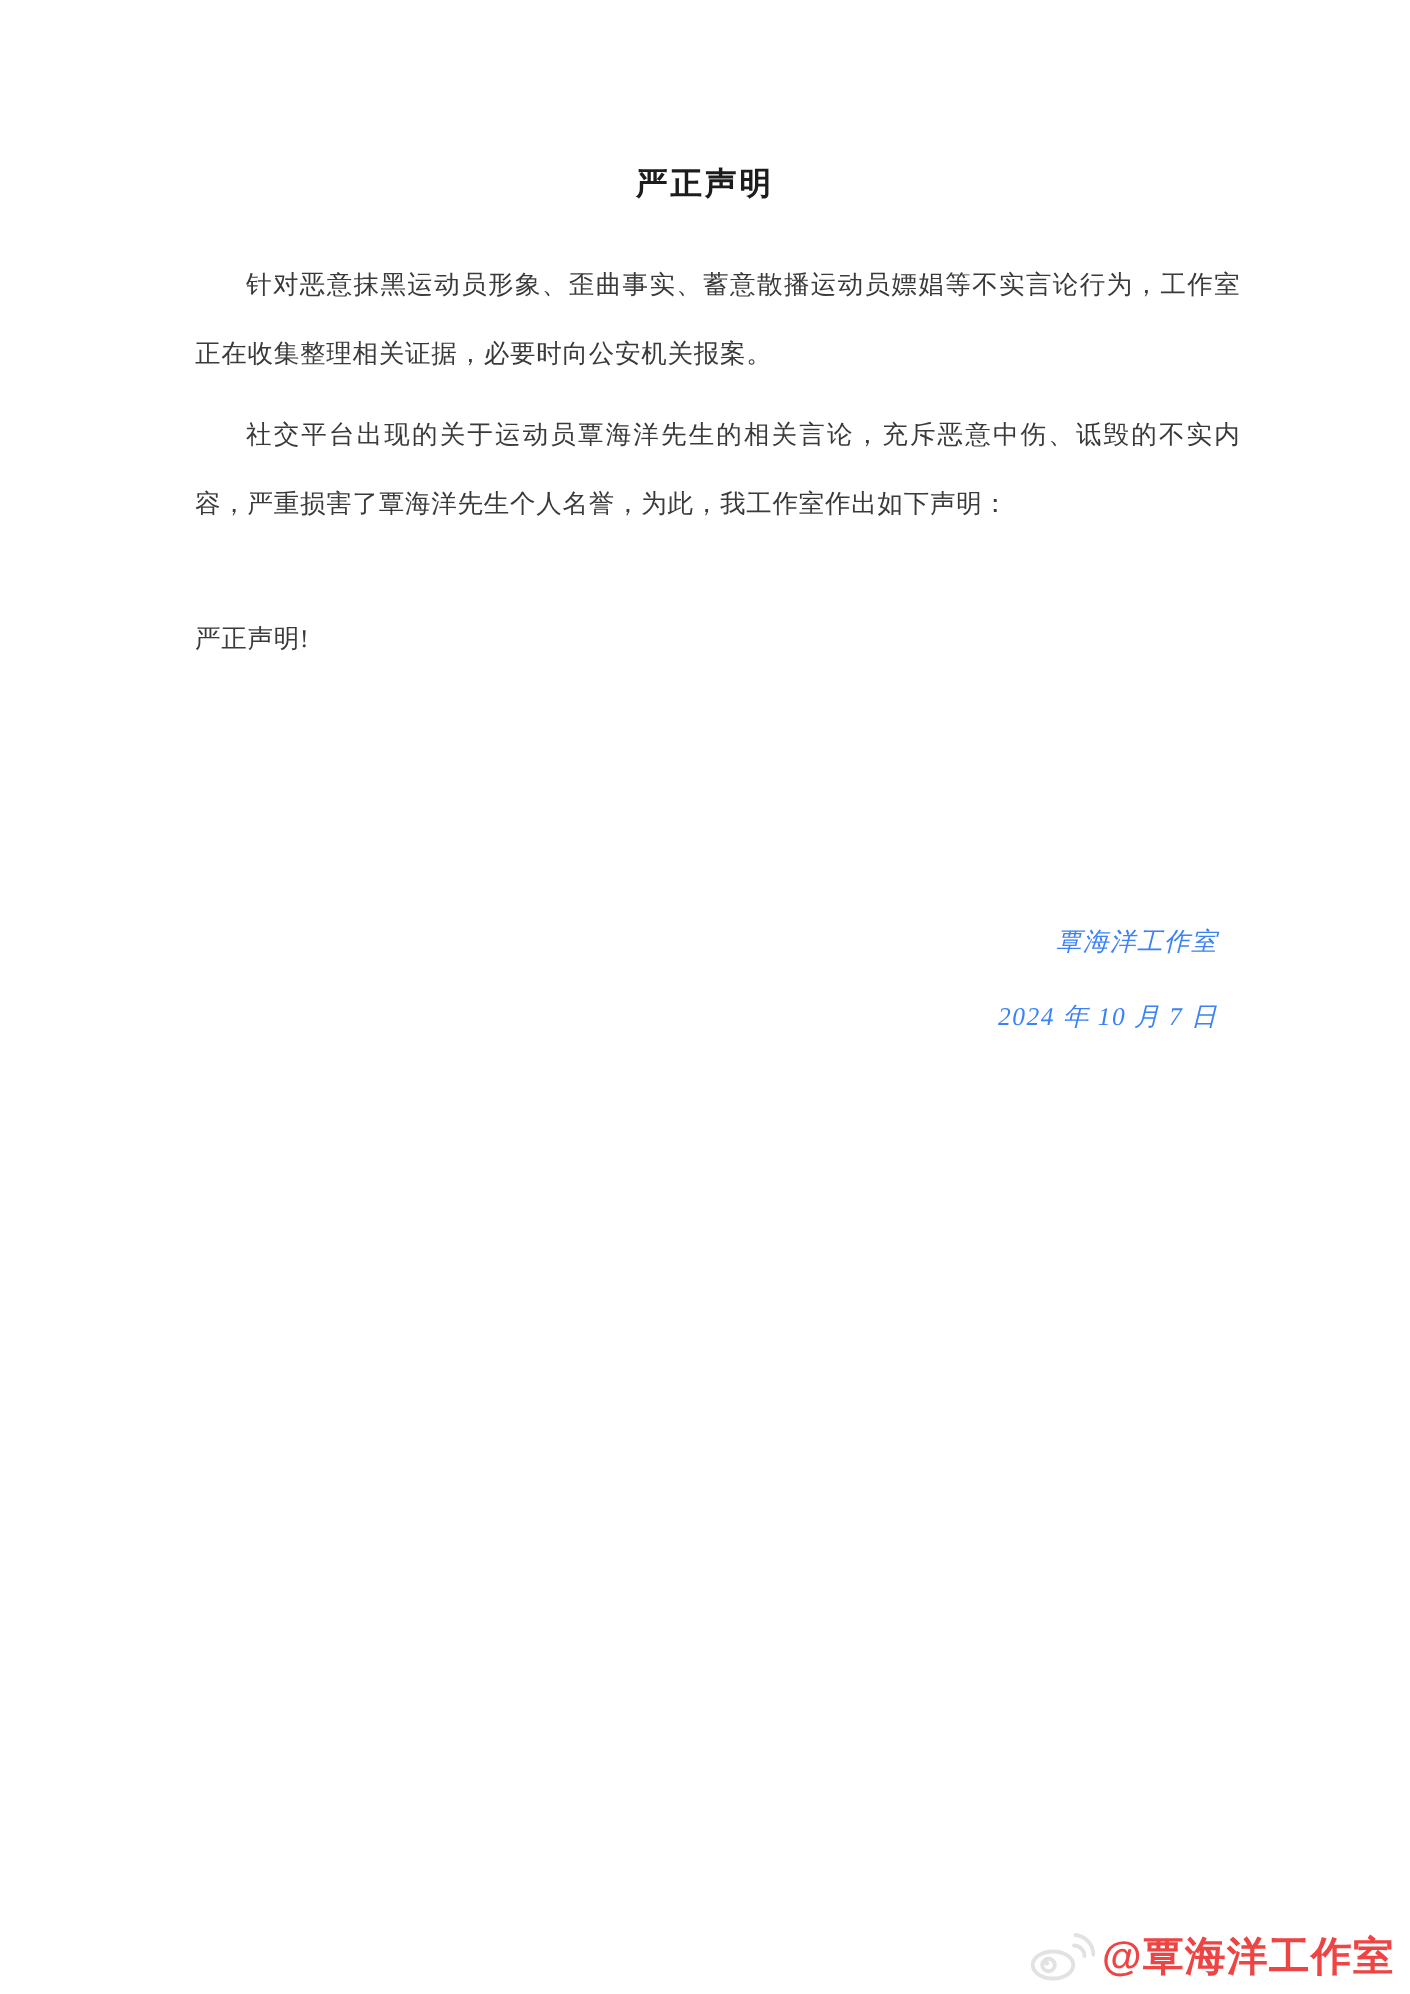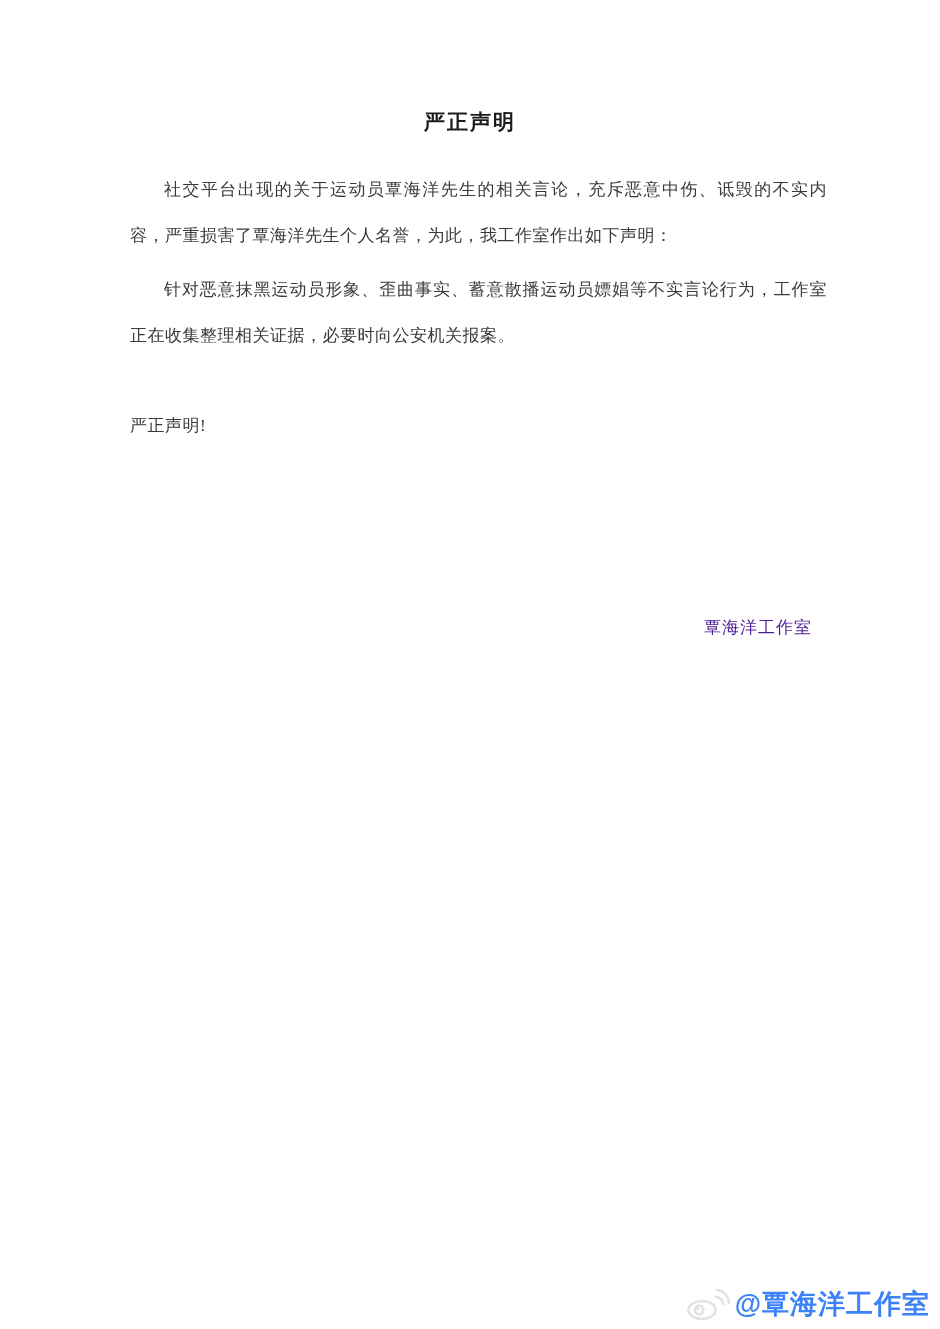--- a/index.html
+++ b/index.html
@@ -96,8 +96,8 @@
   <h1 class="title">严正声明</h1>
 
   <div class="content">
+    <p>针对恶意抹黑运动员形象、歪曲事实、蓄意散播运动员嫖娼等不实言论行为，工作室正在收集整理相关证据，必要时向公安机关报案。</p>
     <p>社交平台出现的关于运动员覃海洋先生的相关言论，充斥恶意中伤、诋毁的不实内容，严重损害了覃海洋先生个人名誉，为此，我工作室作出如下声明：</p>
-    <p>针对恶意抹黑运动员形象、歪曲事实、蓄意散播运动员嫖娼等不实言论行为，工作室正在收集整理相关证据，必要时向公安机关报案。</p>
     <p class="closing">严正声明!</p>
   </div>
 

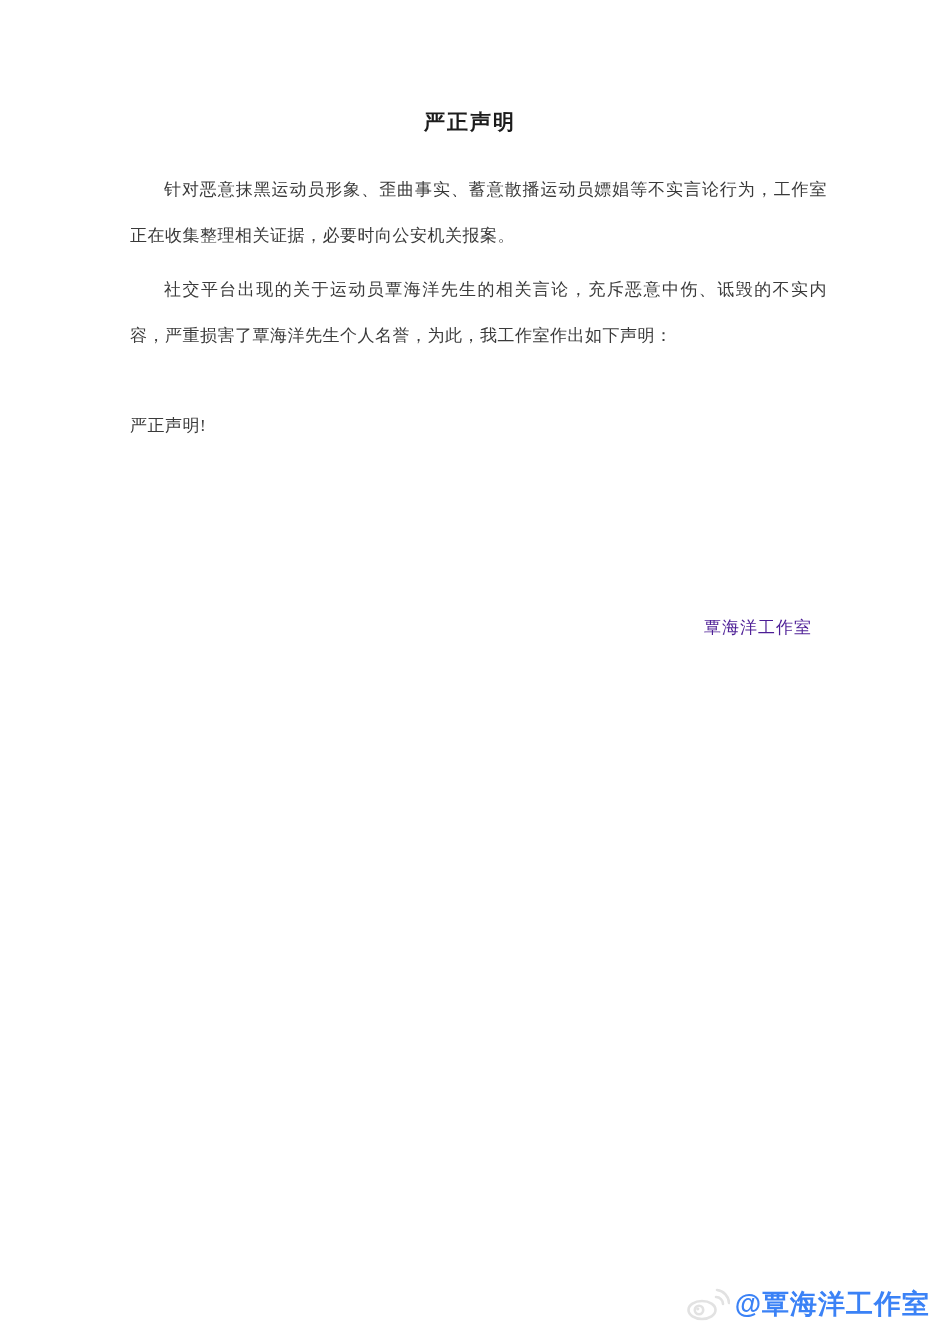--- a/index.html
+++ b/index.html
@@ -58,7 +58,8 @@
     width: 682px;
     text-align: right;
     font-size: 17px;
-    color: #4c1d95;
+    color: #3b82f6;
+    font-style: italic;
   }
   .sig .sig-name {
     line-height: 46px;

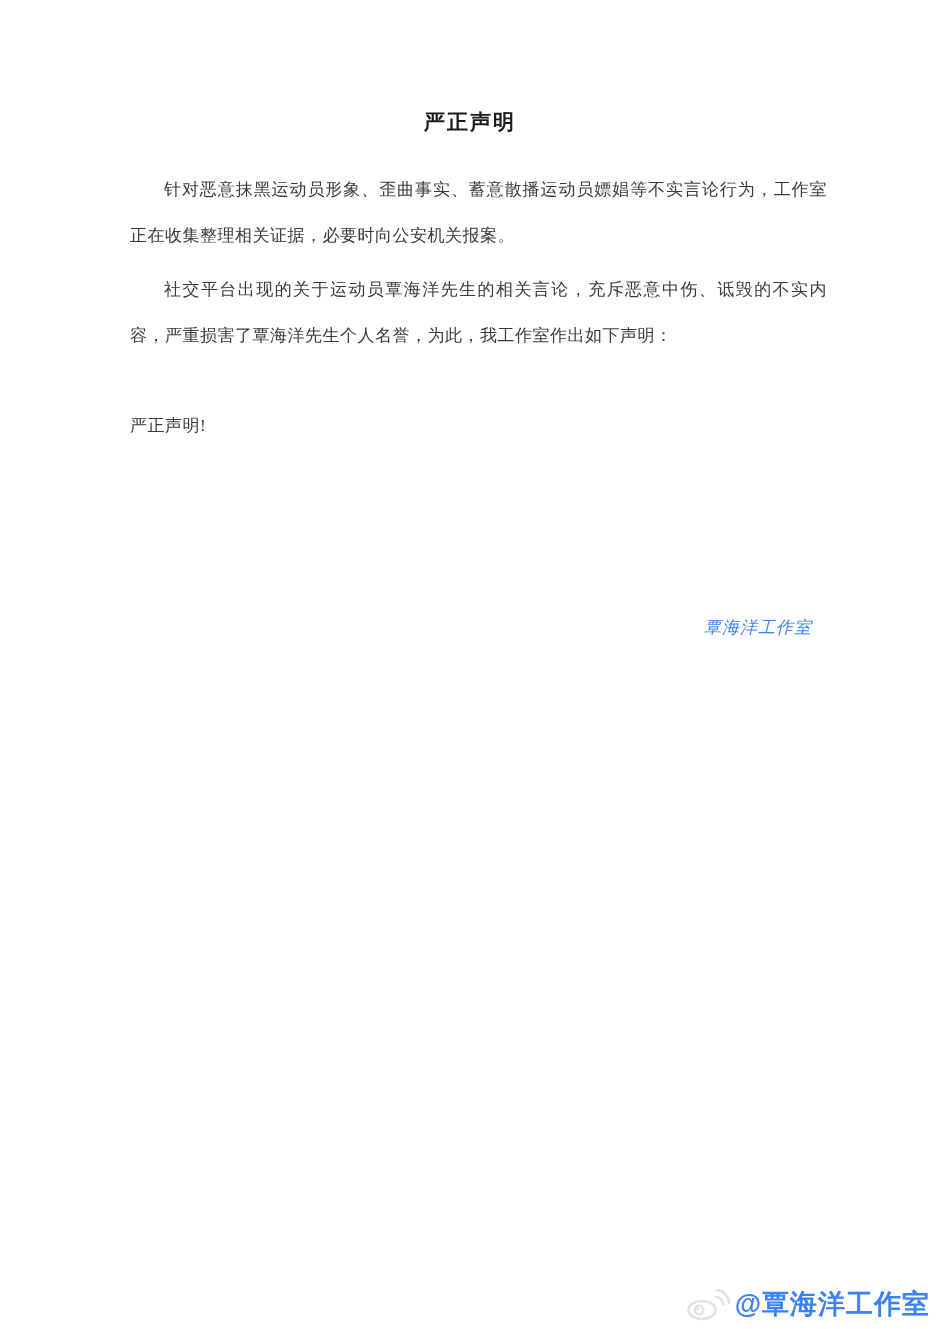--- a/index.html
+++ b/index.html
@@ -104,6 +104,7 @@
 
   <div class="sig">
     <div class="sig-name">覃海洋工作室</div>
+    <div class="sig-date">2024 年 10 月 7 日</div>
   </div>
 
   <div class="watermark">

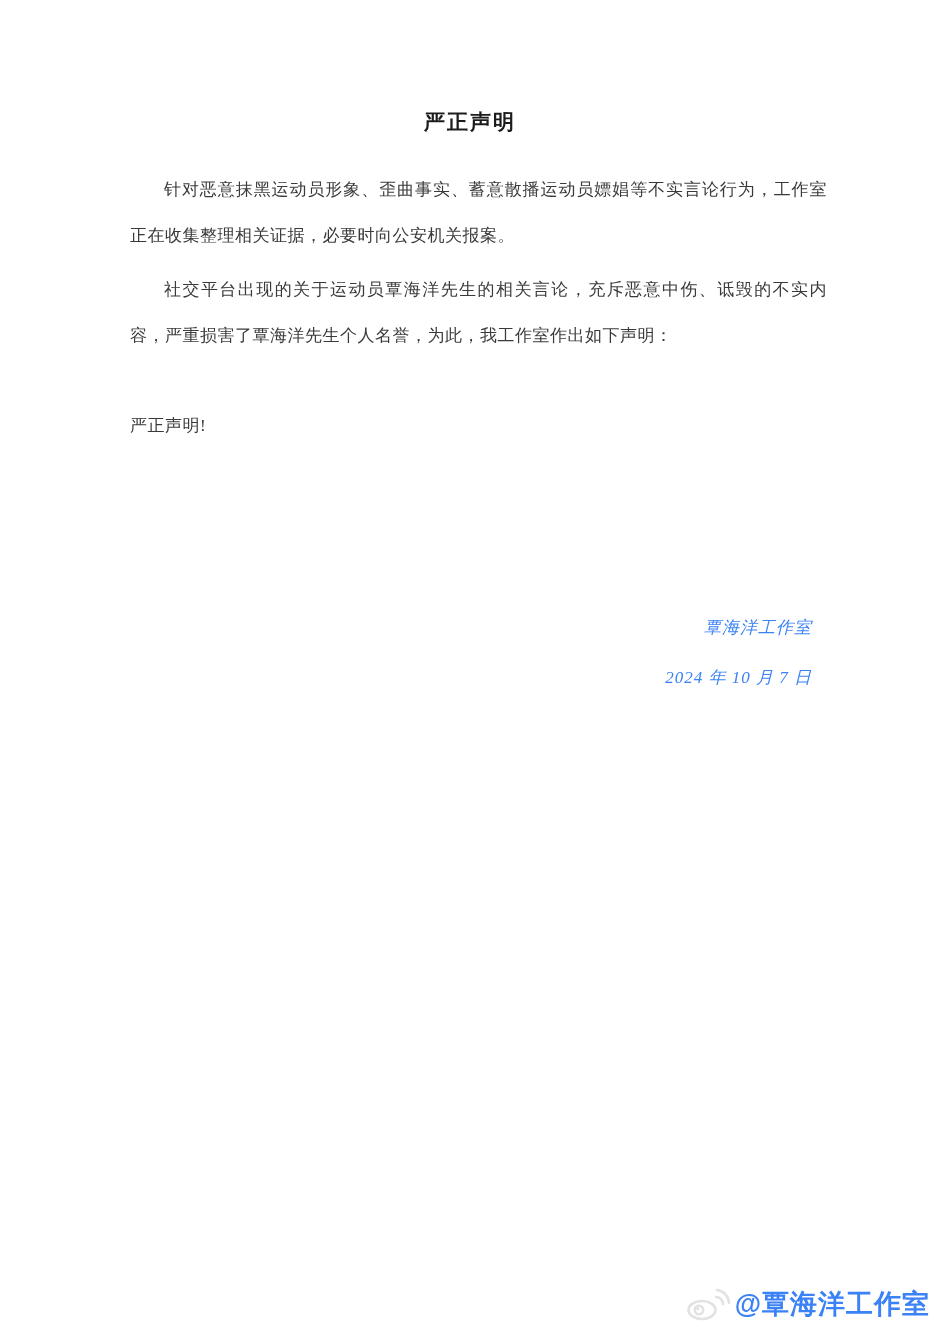--- a/index.html
+++ b/index.html
@@ -77,7 +77,7 @@
     display: flex;
     align-items: center;
     gap: 5px;
-    color: #3b82f6;
+    color: #ef4444;
     font-family: "Liberation Sans", "DejaVu Sans", sans-serif;
     font-weight: bold;
     font-size: 27px;

